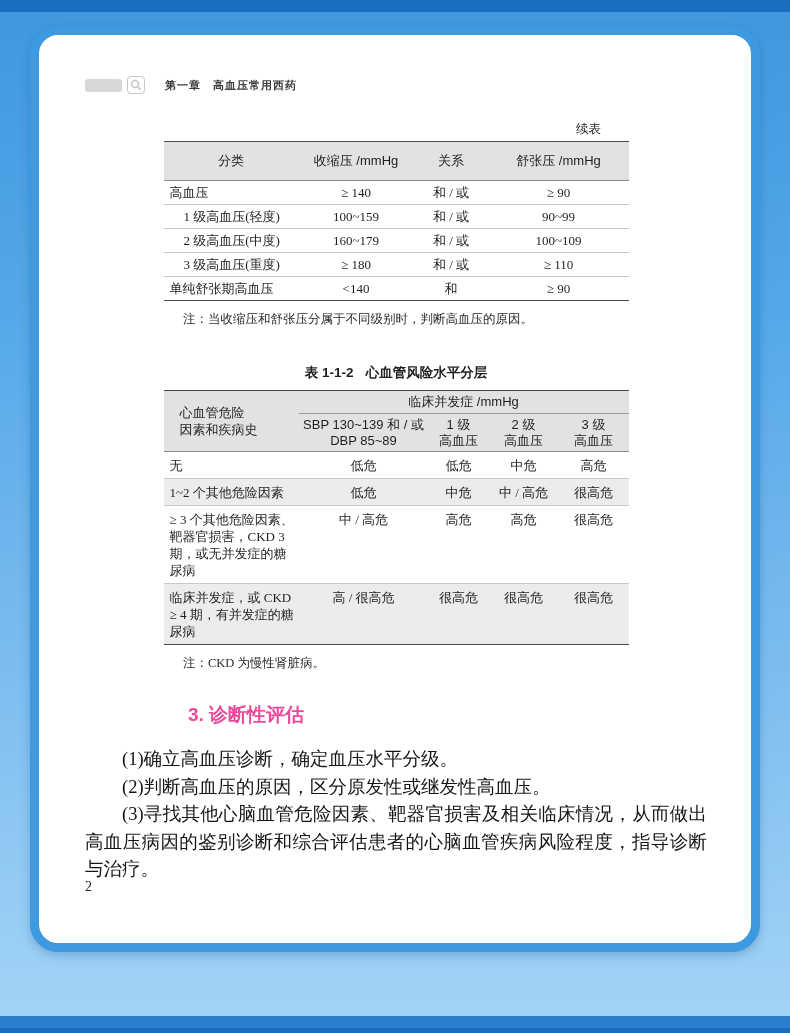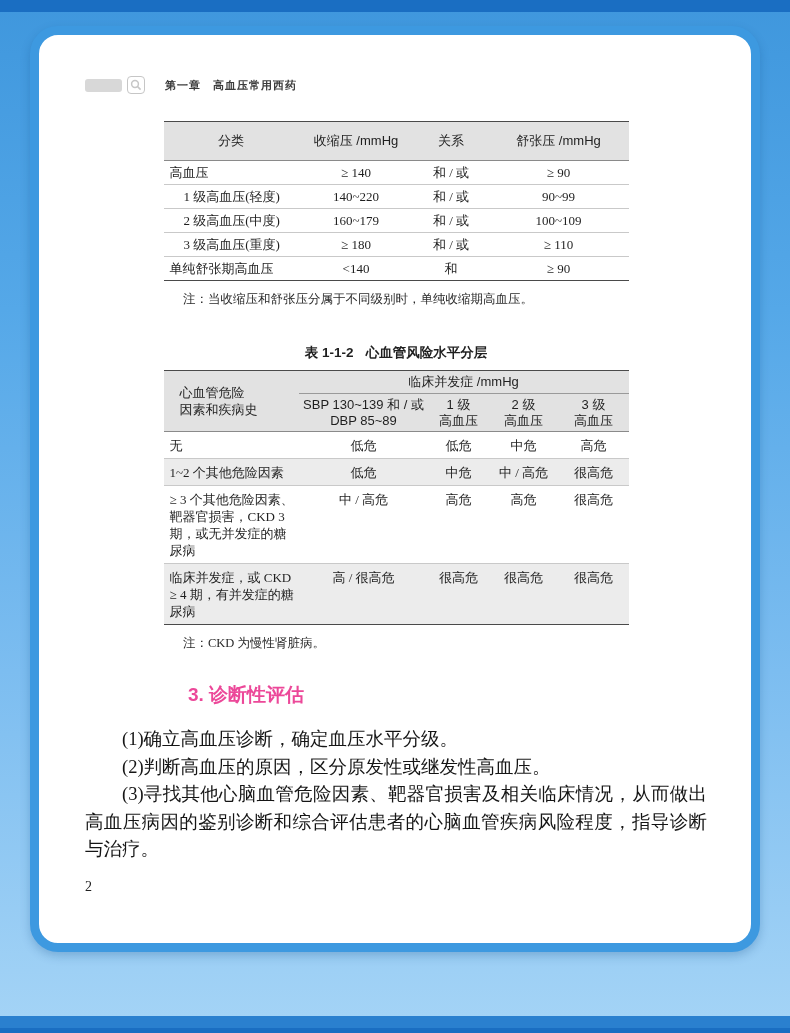--- a/index.html
+++ b/index.html
@@ -83,6 +83,7 @@
       </span>
     </div>
 
+    <div class="continued">续表</div>
 
     <table class="t1">
       <colgroup>

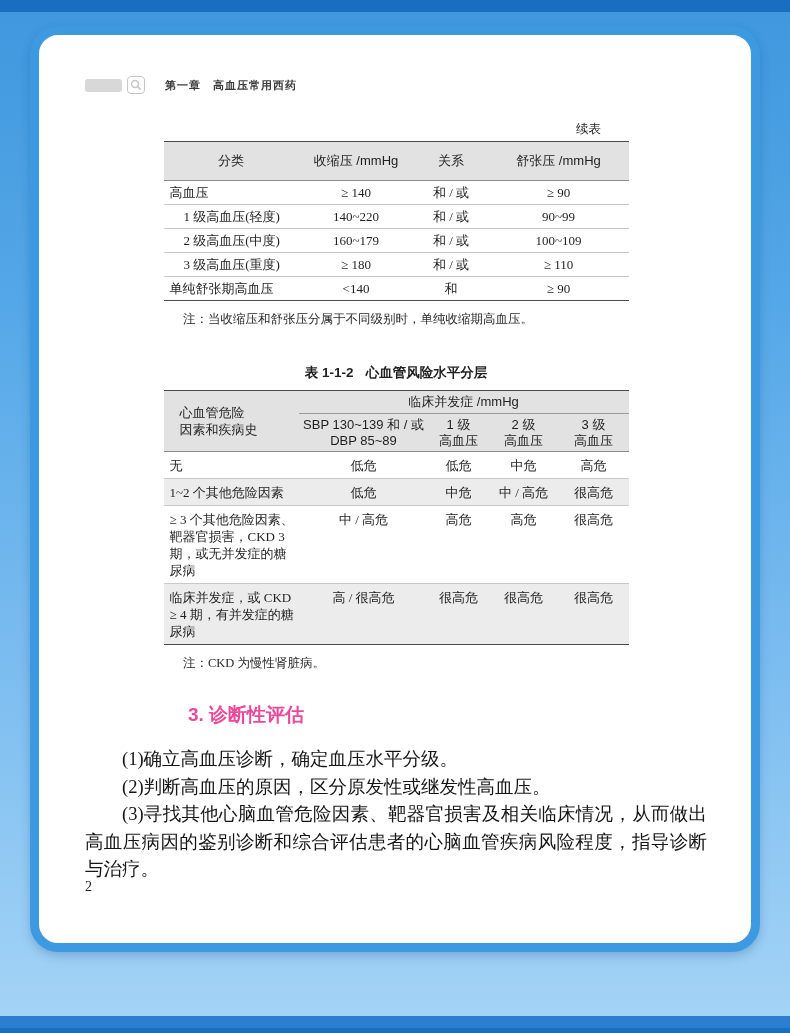--- a/index.html
+++ b/index.html
@@ -109,7 +109,7 @@
         </tr>
         <tr>
           <td class="cl ind">1 级高血压(轻度)</td>
-          <td>140~220</td>
+          <td>100~159</td>
           <td>和 / 或</td>
           <td>90~99</td>
         </tr>

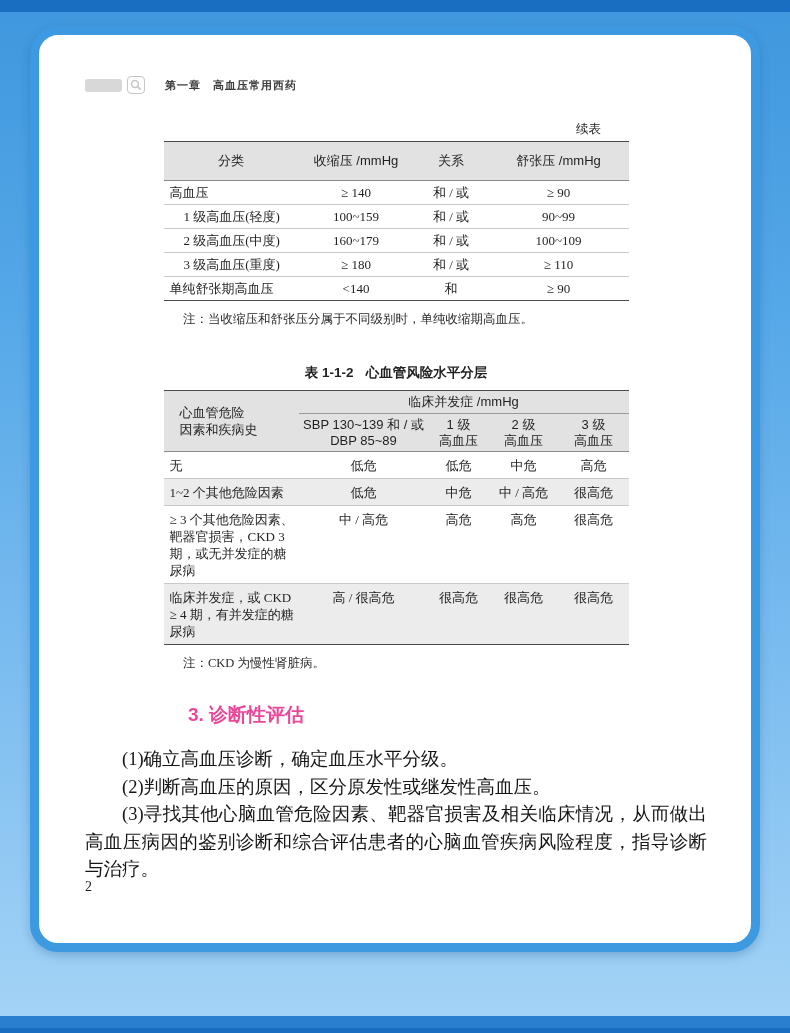--- a/index.html
+++ b/index.html
@@ -134,7 +134,7 @@
       </tbody>
     </table>
 
-    <p class="tnote">注：当收缩压和舒张压分属于不同级别时，单纯收缩期高血压。</p>
+    <p class="tnote">注：当收缩压和舒张压分属于不同级别时，判断高血压的原因。</p>
 
     <h4 class="t2-title">
       <span>表 1-1-2</span><span class="gap"></span><span>心血管风险水平分层</span>

